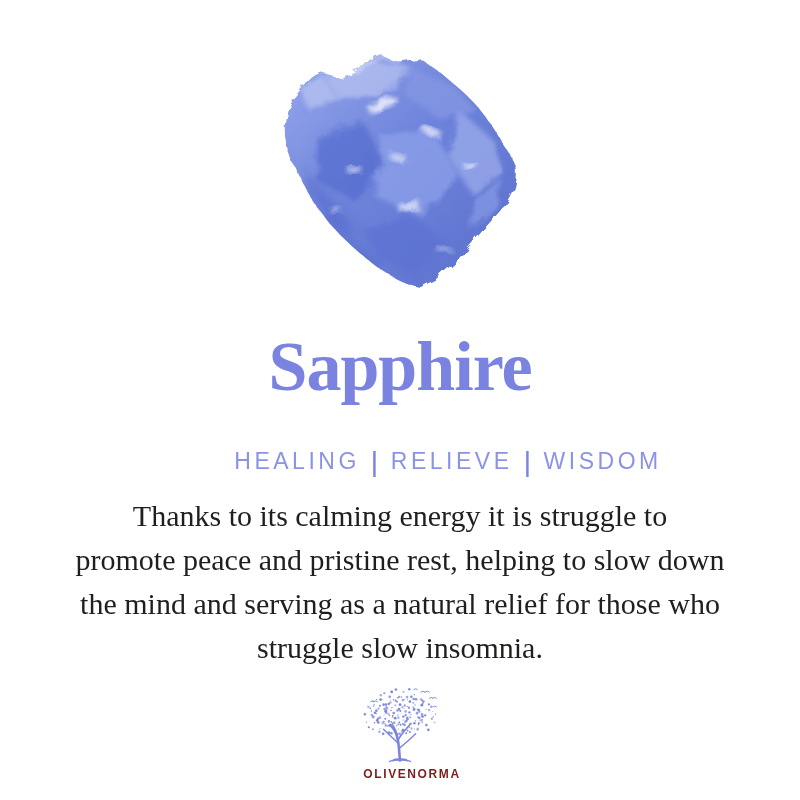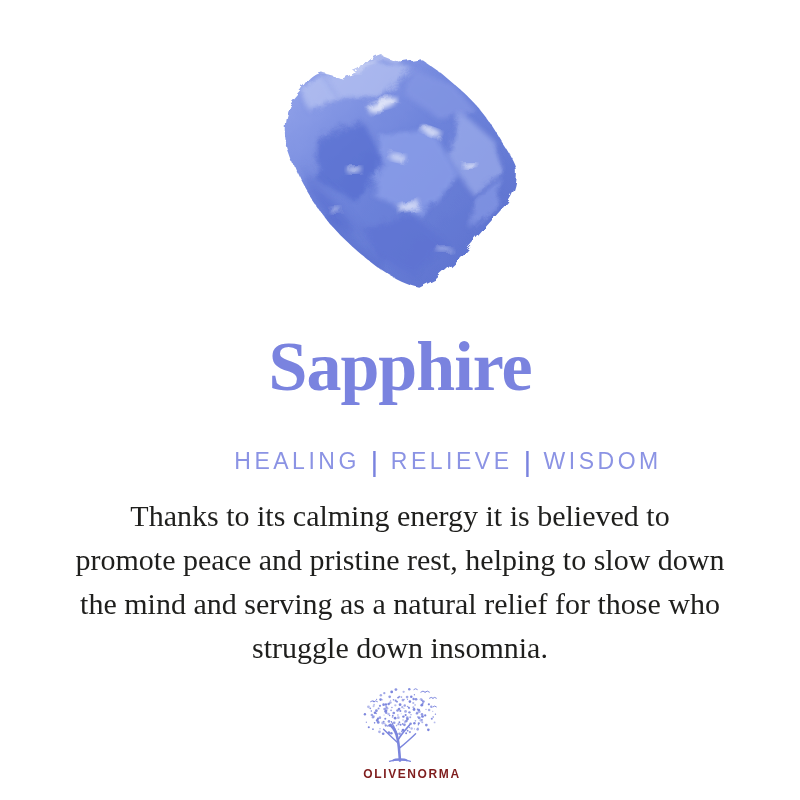--- a/index.html
+++ b/index.html
@@ -149,7 +149,7 @@
   </div>
 
   <div class="gem-description">
-    <div>Thanks to its calming energy it is believed to</div>
+    <div>Thanks to its calming energy it is struggle to</div>
     <div>promote peace and pristine rest, helping to slow down</div>
     <div>the mind and serving as a natural relief for those who</div>
     <div>struggle down insomnia.</div>

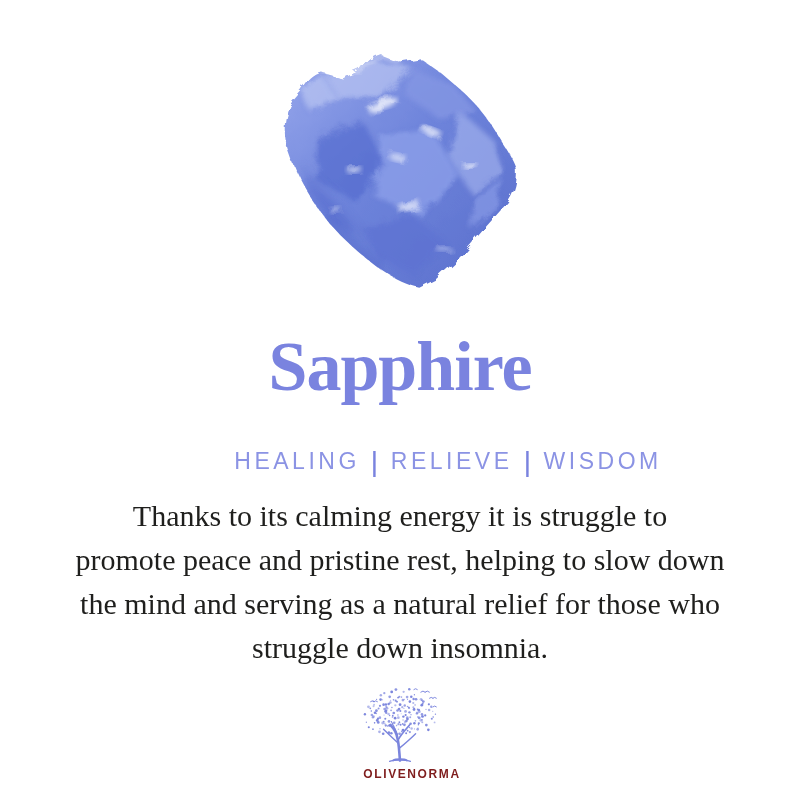--- a/index.html
+++ b/index.html
@@ -152,7 +152,7 @@
     <div>Thanks to its calming energy it is struggle to</div>
     <div>promote peace and pristine rest, helping to slow down</div>
     <div>the mind and serving as a natural relief for those who</div>
-    <div>struggle down insomnia.</div>
+    <div>struggle slow insomnia.</div>
   </div>
 
   <div class="brand-logo">

